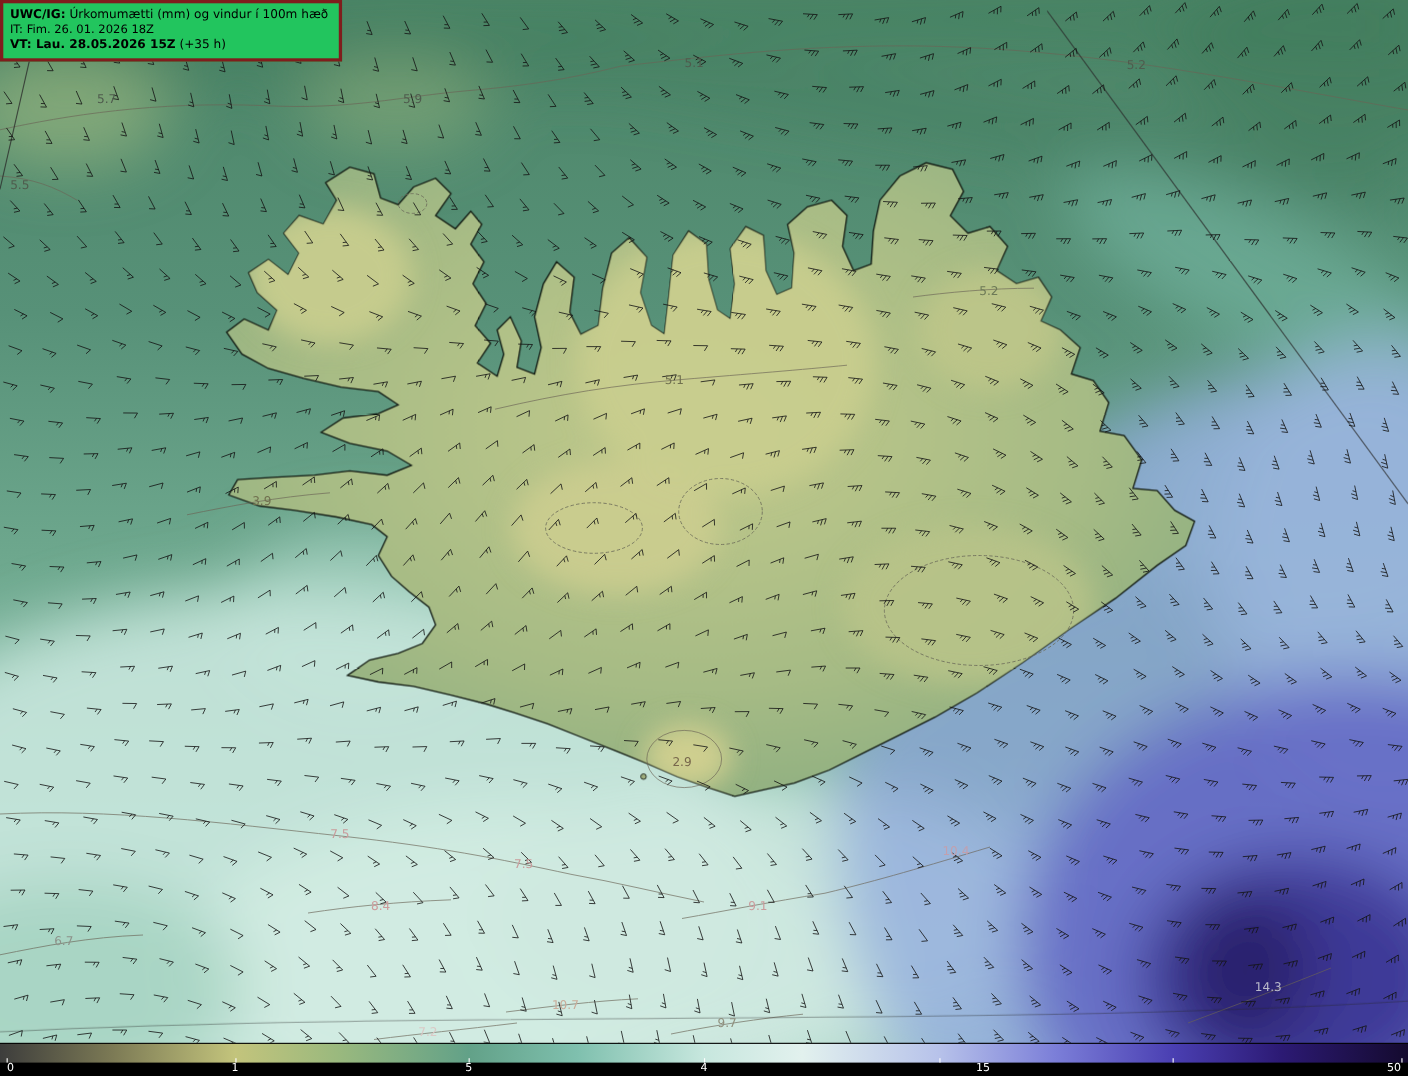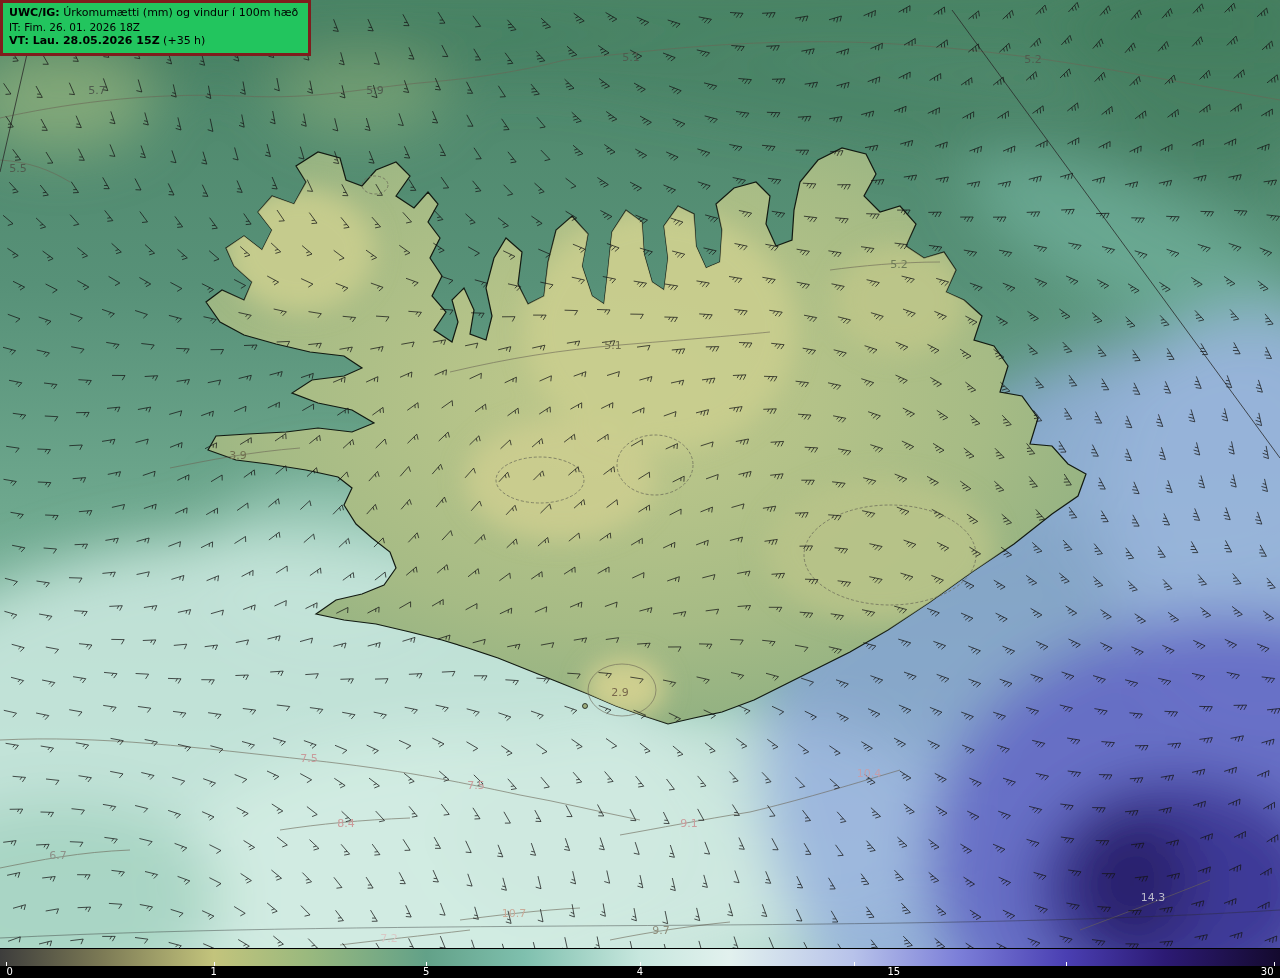--- a/index.html
+++ b/index.html
@@ -170,7 +170,7 @@
         <div class="cb-mark" style="left: 66.7%;"></div>
         <div class="cb-tick" style="left: 83.3%; margin-top: 45px;">30</div>
         <div class="cb-mark" style="left: 83.3%;"></div>
-        <div class="cb-tick" style="left: 99.5%; transform: translateX(-100%);">30</div>
+        <div class="cb-tick" style="left: 99.5%; transform: translateX(-100%);">50</div>
         <div class="cb-mark" style="left: 99.5%;"></div>
       </div>
   </div>

